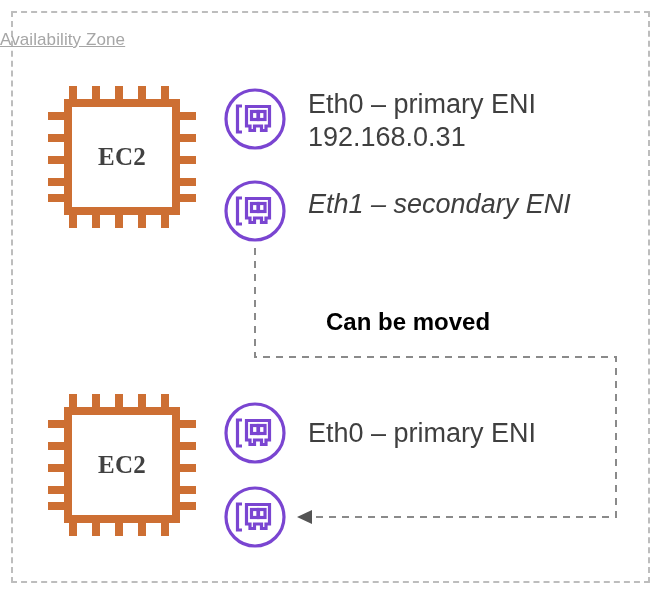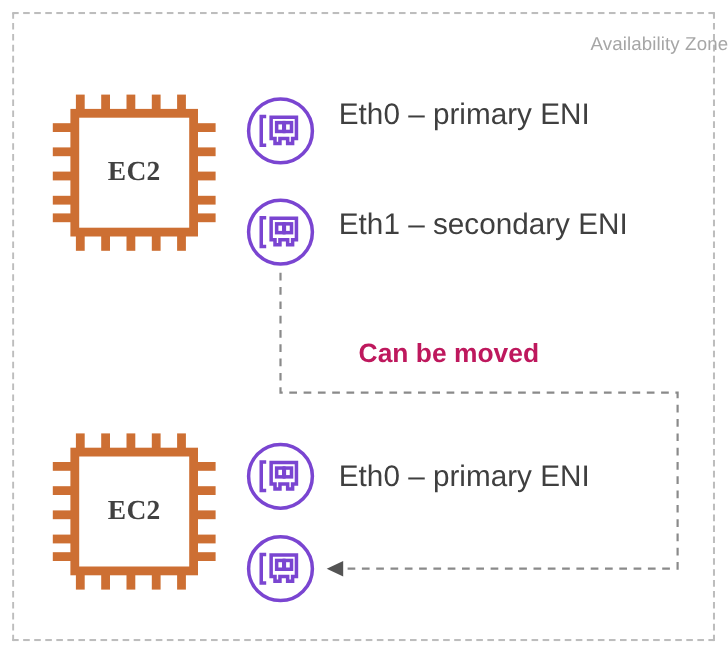--- a/index.html
+++ b/index.html
@@ -34,11 +34,12 @@
     left: 0;
     top: 30px;
     width: 662px;
-    text-align: right;
+    text-align: left;
     font-size: 17px;
     color: #a6a6a6;
     letter-spacing: 0.1px;
     font-family: "Liberation Sans", sans-serif;
+    text-decoration: underline;
   }
   
   .ec2-icon {

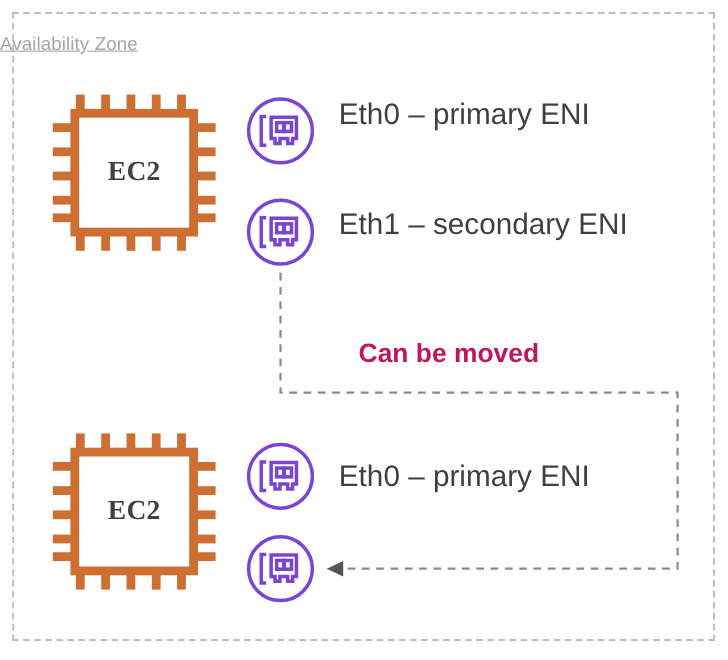--- a/index.html
+++ b/index.html
@@ -147,6 +147,7 @@
   </div>
   <div class="eni-text" style="left:308px; top:88px;">
     <div>Eth0 – primary ENI</div>
+    <div>192.168.0.31</div>
   </div>
 
   <div class="eni-icon" style="left:222px; top:178px;">

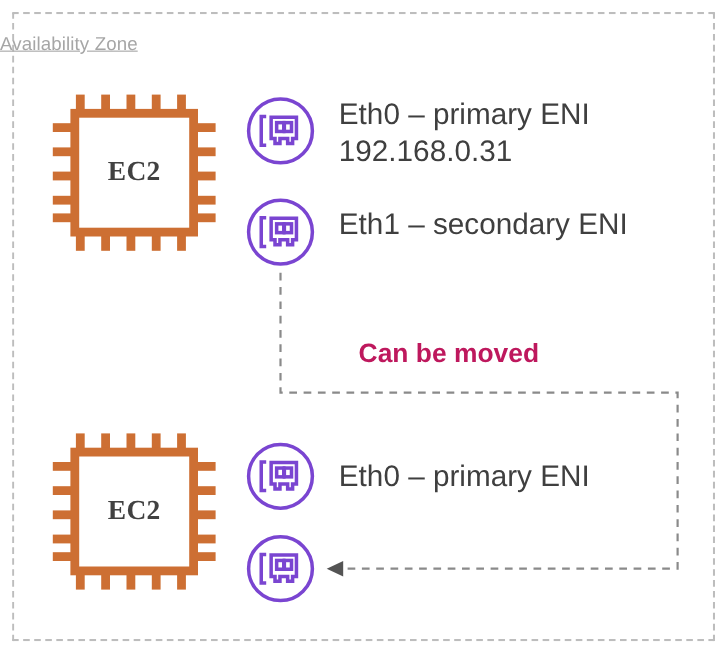--- a/index.html
+++ b/index.html
@@ -161,7 +161,7 @@
       </g>
     </svg>
   </div>
-  <div class="eni-text" style="left:308px; top:188px;">
+  <div class="eni-text" style="left:308px; top:188px;font-style:italic;">
     <div>Eth1 – secondary ENI</div>
   </div>
 

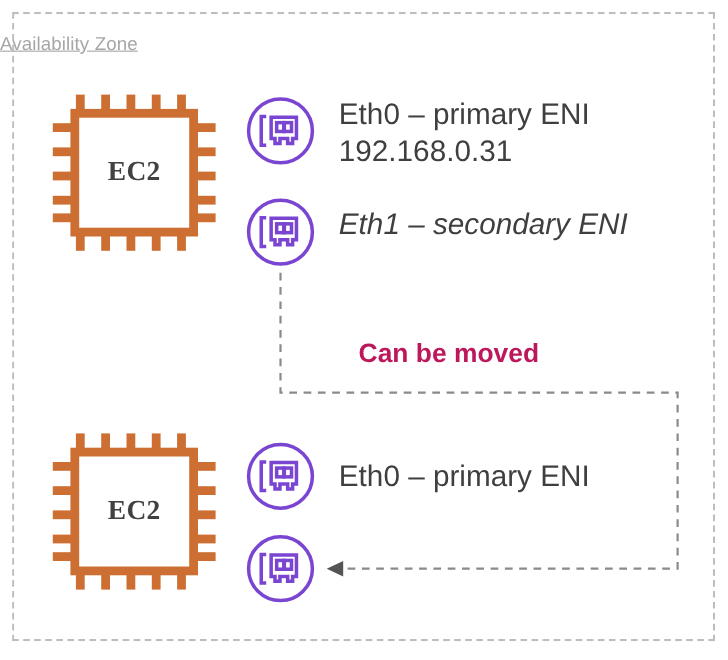--- a/index.html
+++ b/index.html
@@ -82,7 +82,7 @@
     position: absolute;
     font-size: 24px;
     font-weight: bold;
-    color: #be185d;
+    color: #000000;
     white-space: nowrap;
   }
   

